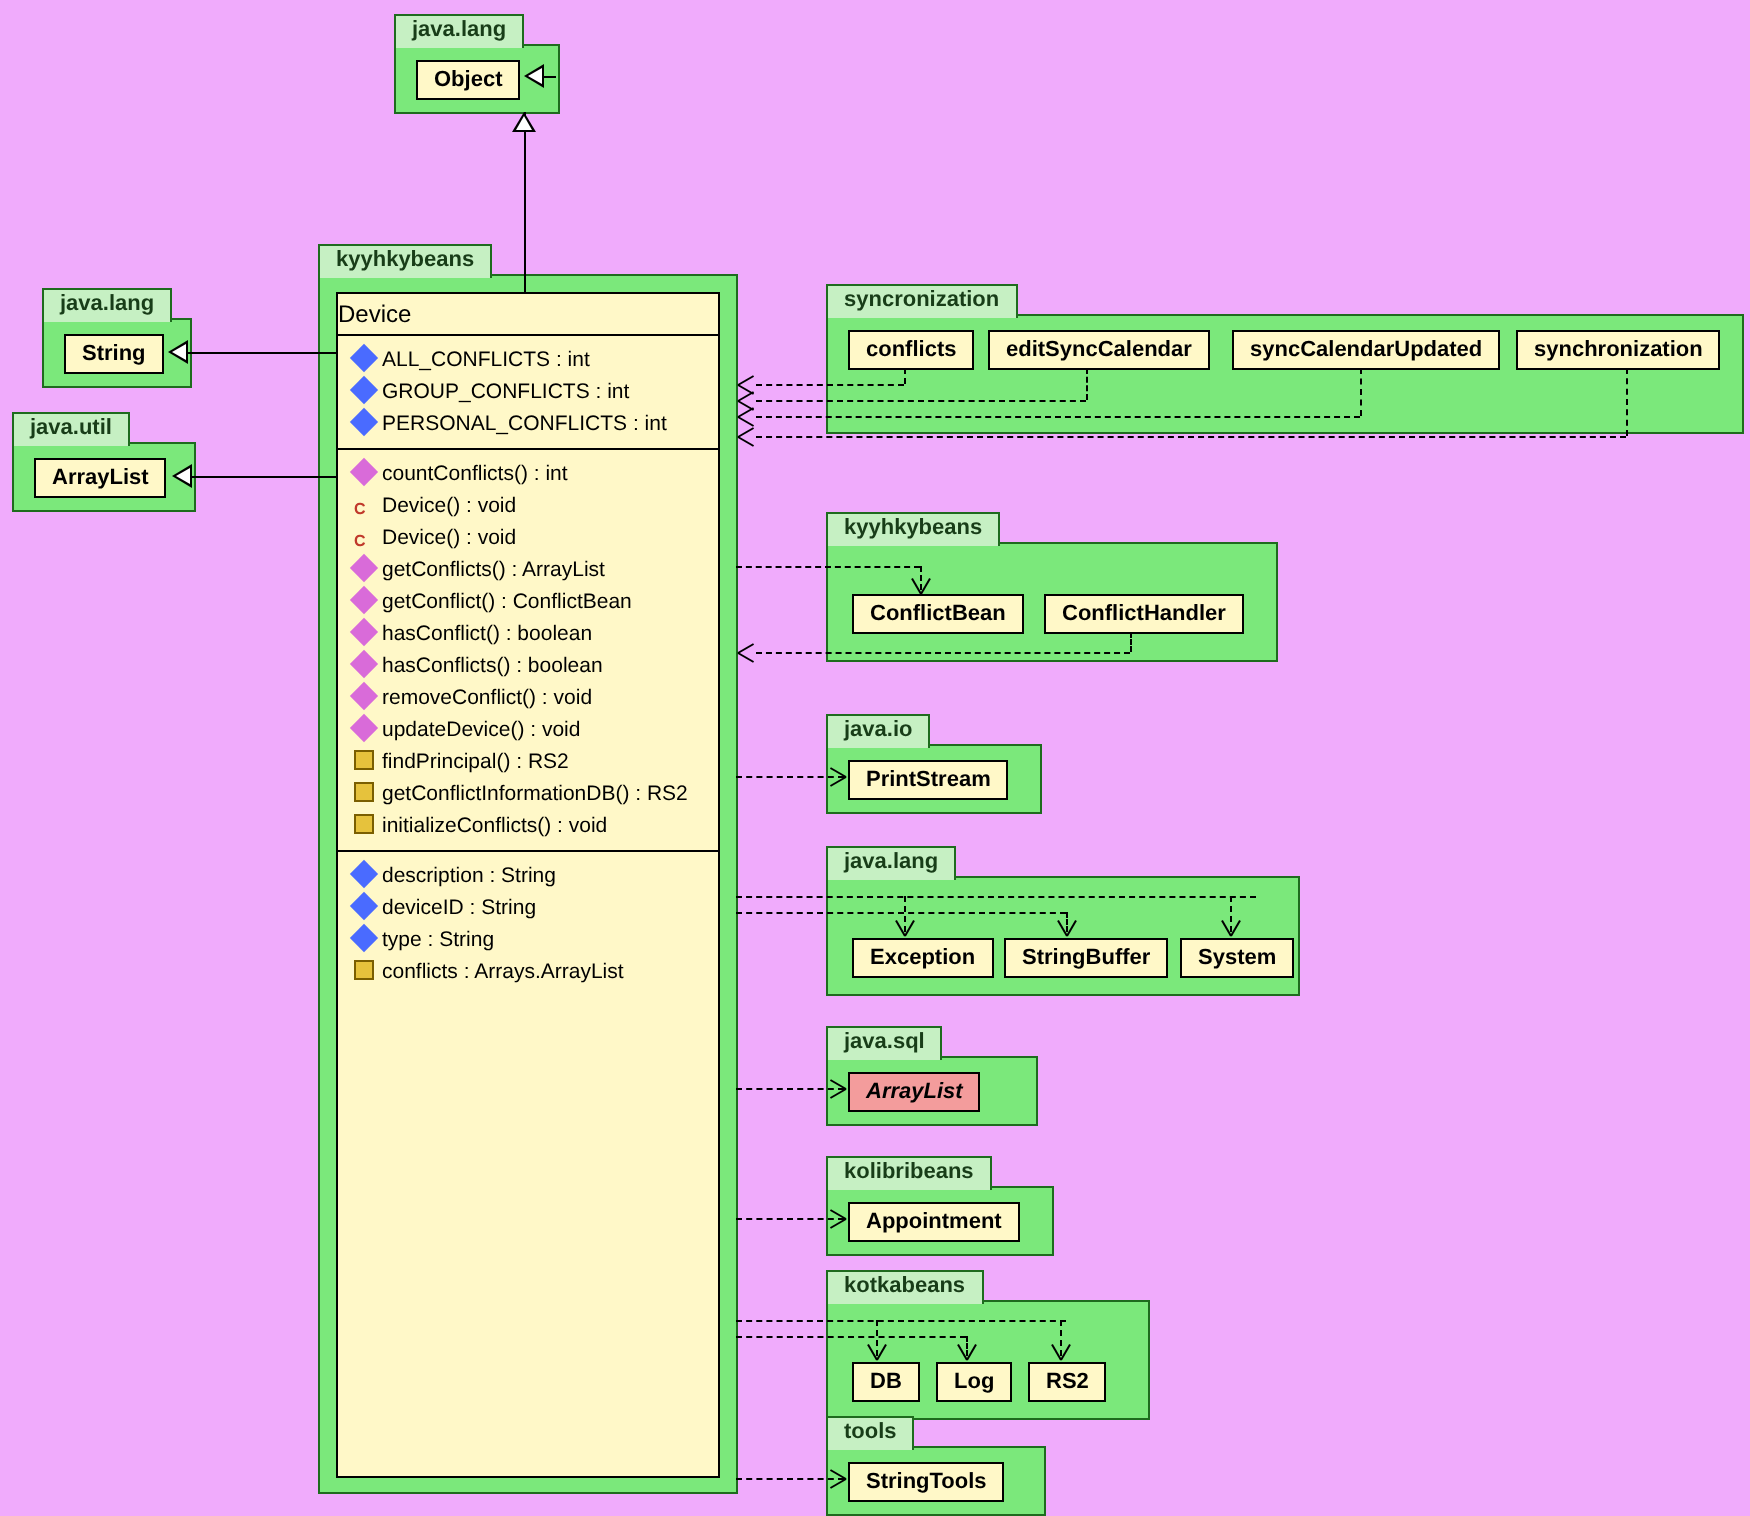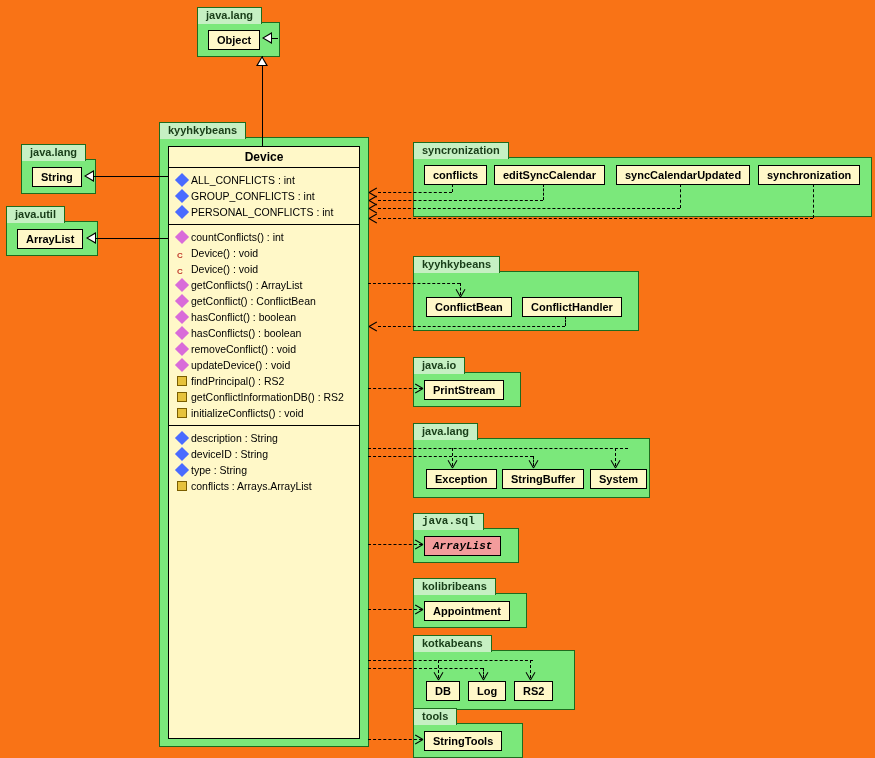--- a/index.html
+++ b/index.html
@@ -3,7 +3,7 @@
 <meta charset="utf-8">
 <style>
   html, body { margin: 0; padding: 0; background: #fff; font-family: Arial, Helvetica, sans-serif; }
-  #stage { position: relative; width: 875px; height: 758px; background: #f97316; }
+  #stage { position: relative; width: 875px; height: 758px; background: #f0abfc; }
 
   
   .pkg {

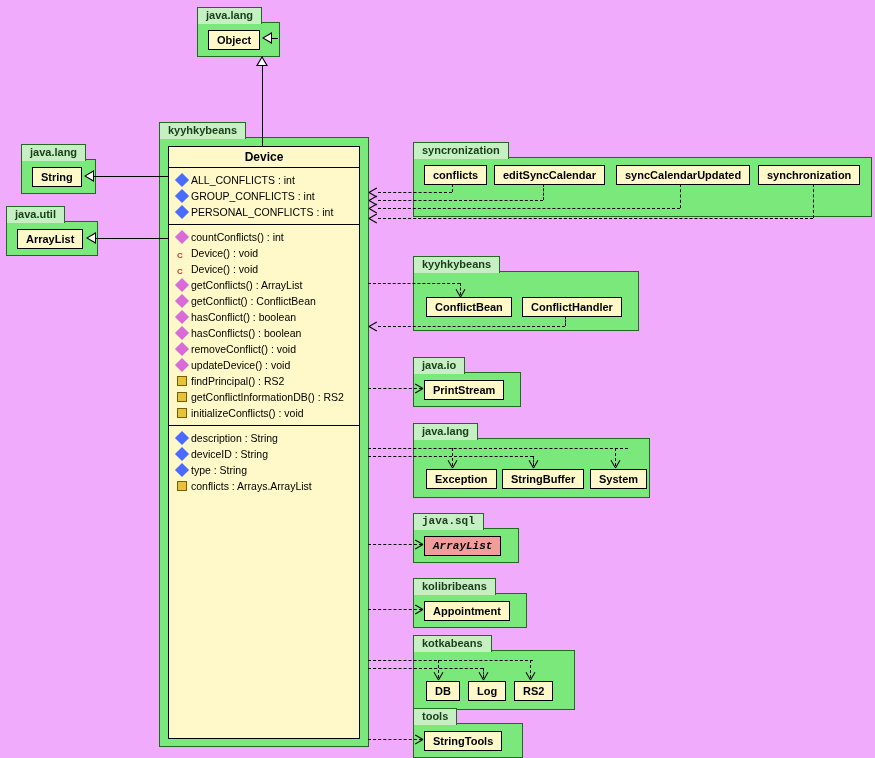--- a/index.html
+++ b/index.html
@@ -45,8 +45,7 @@
     border: 1px solid #000;
   }
   .cls-title {
-    text-align: center;
-    font-weight: bold;
+    font-weight: normal;
     font-size: 12px;
     border-bottom: 1px solid #000;
     padding: 3px 0;

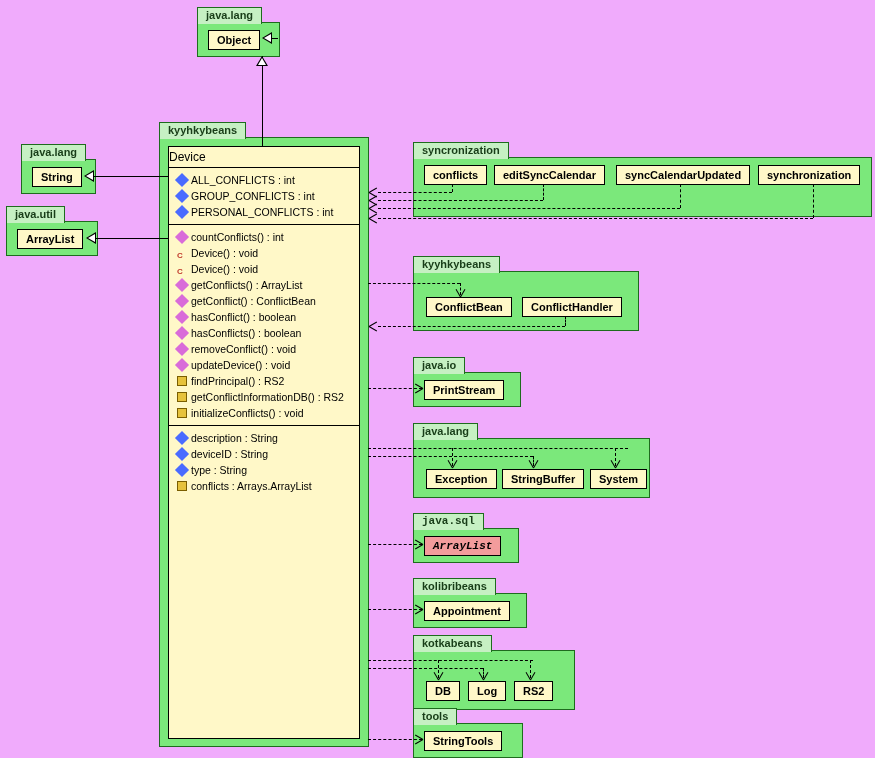--- a/index.html
+++ b/index.html
@@ -195,7 +195,7 @@
     <div class="elem" style="left:176px; top:30px;">System</div>
   </div>
 
-  <div class="pkg" style="left:413px; top:528px; width:104px; height:33px;font-family:Liberation Mono, monospace;">
+  <div class="pkg" style="left:413px; top:528px; width:104px; height:33px;">
     <div class="pkg-tab">java.sql</div>
     <div class="elem red" style="left:10px; top:7px;">ArrayList</div>
   </div>

